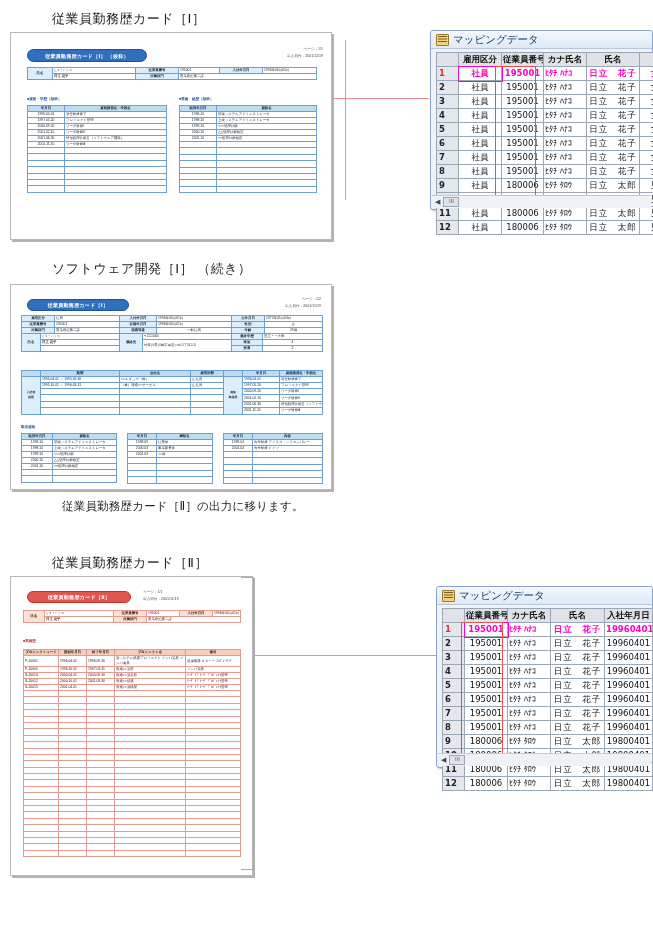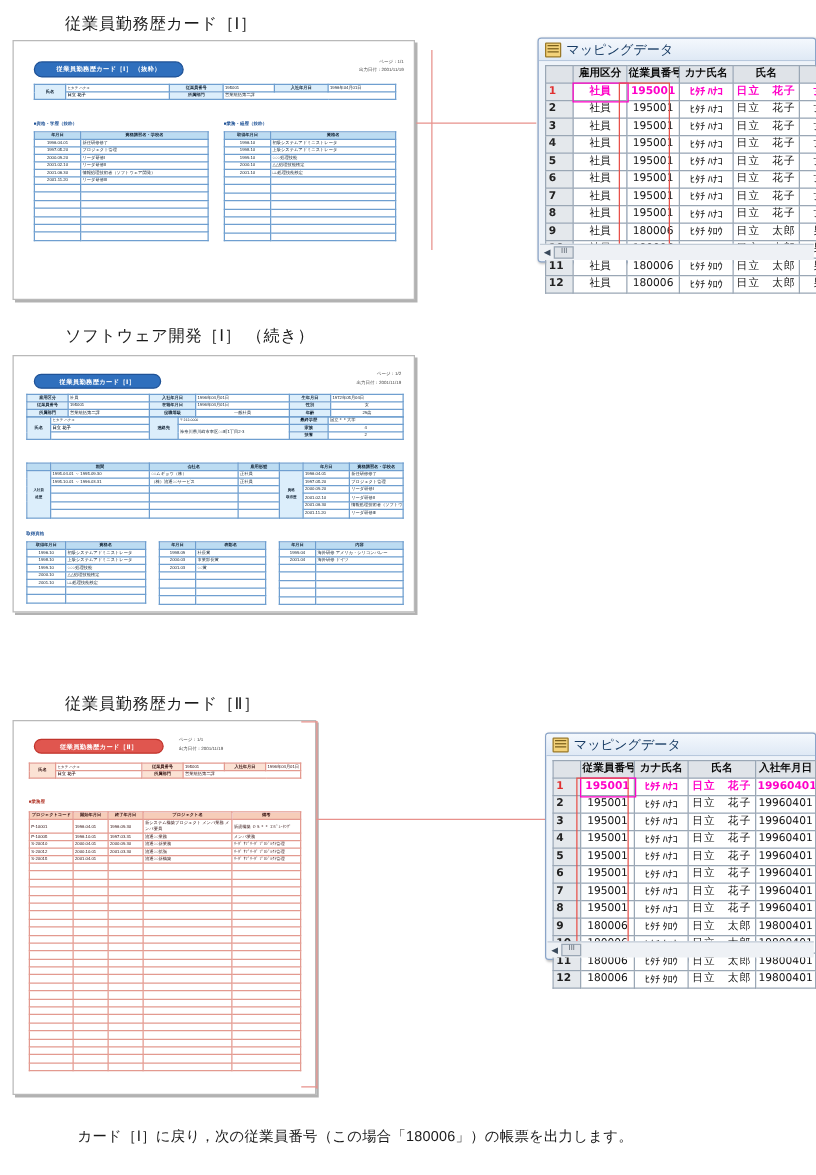--- a/index.html
+++ b/index.html
@@ -69,7 +69,7 @@
   table.grid tr.sel td{color:#ff00c8;font-weight:bold;}
   table.grid tr.sel td.rn{color:#e03030;background:#e4e8ec;}
   td.num{text-align:center;}
-  td.kana{text-align:center;letter-spacing:-.2px;font-family:Liberation Serif, serif;}
+  td.kana{text-align:left;letter-spacing:-.2px;}
   td.nm{text-align:center;letter-spacing:1px;}
   td.dt{text-align:center;}
   .cellsel{outline:1px solid #ff00c8;background:#fff !important;}

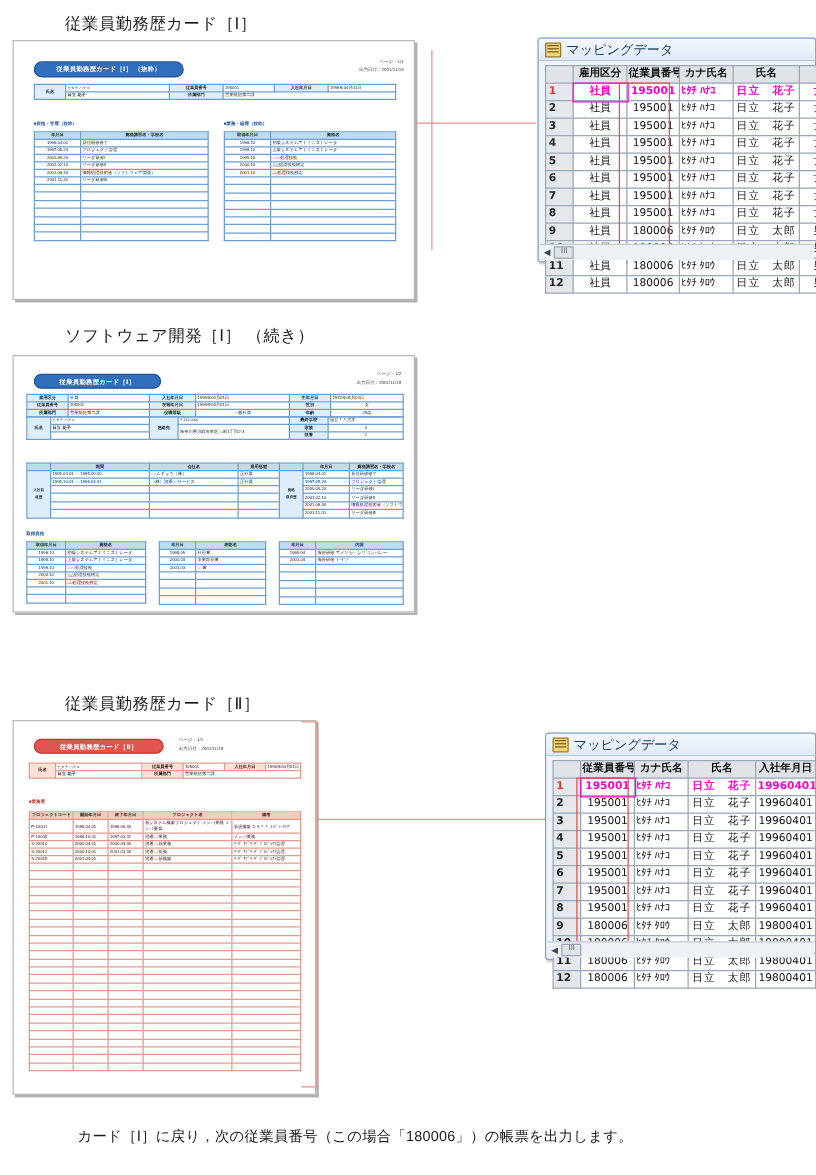--- a/index.html
+++ b/index.html
@@ -477,6 +477,7 @@
 </div>
 
 <div class="abs para" style="left:62px;top:498px;width:560px;">
+  <div>従業員勤務歴カード［Ⅱ］の出力に移ります。</div>
 </div>
 
 <div class="page abs" style="left:10px;top:576px;width:243px;height:300px;">

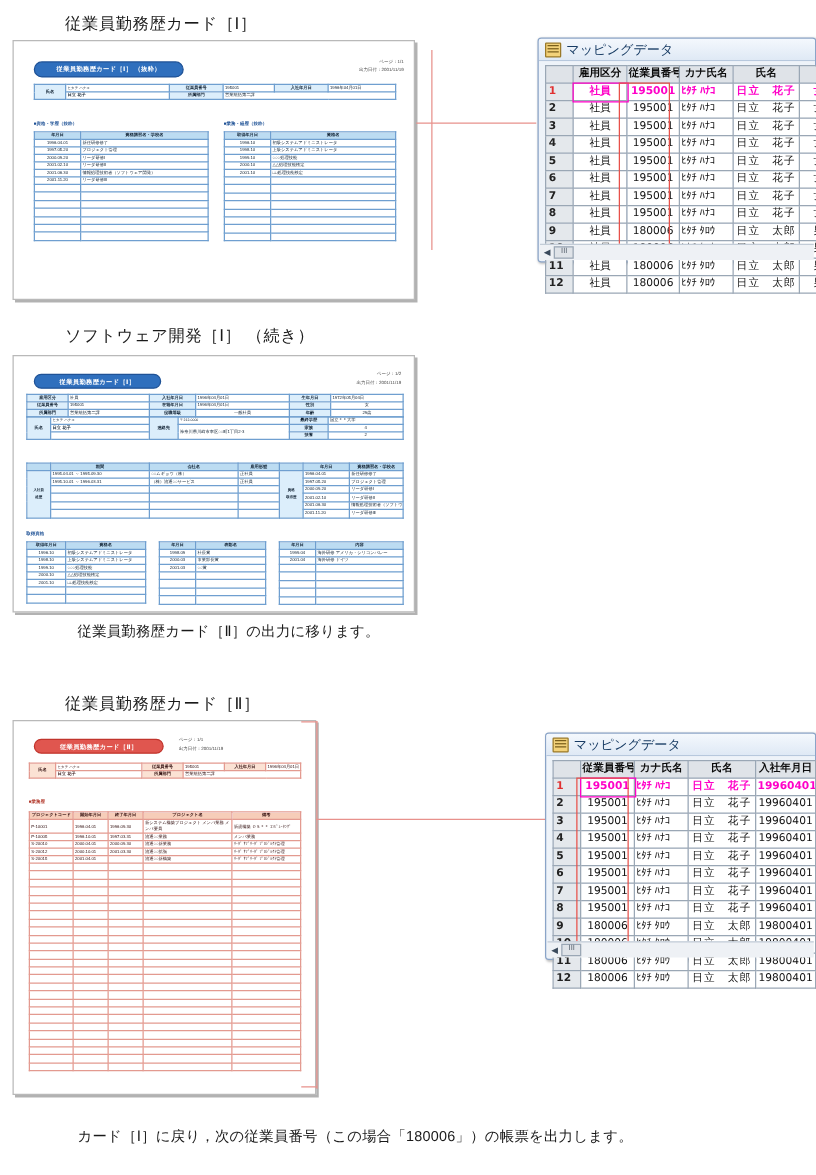--- a/index.html
+++ b/index.html
@@ -990,7 +990,6 @@
 </div>
 
 <div class="abs para" style="left:62px;top:902px;width:580px;">
-  <div>カード［Ⅰ］に戻り，次の従業員番号（この場合「180006」）の帳票を出力します。</div>
 </div>
 
 </body></html>

